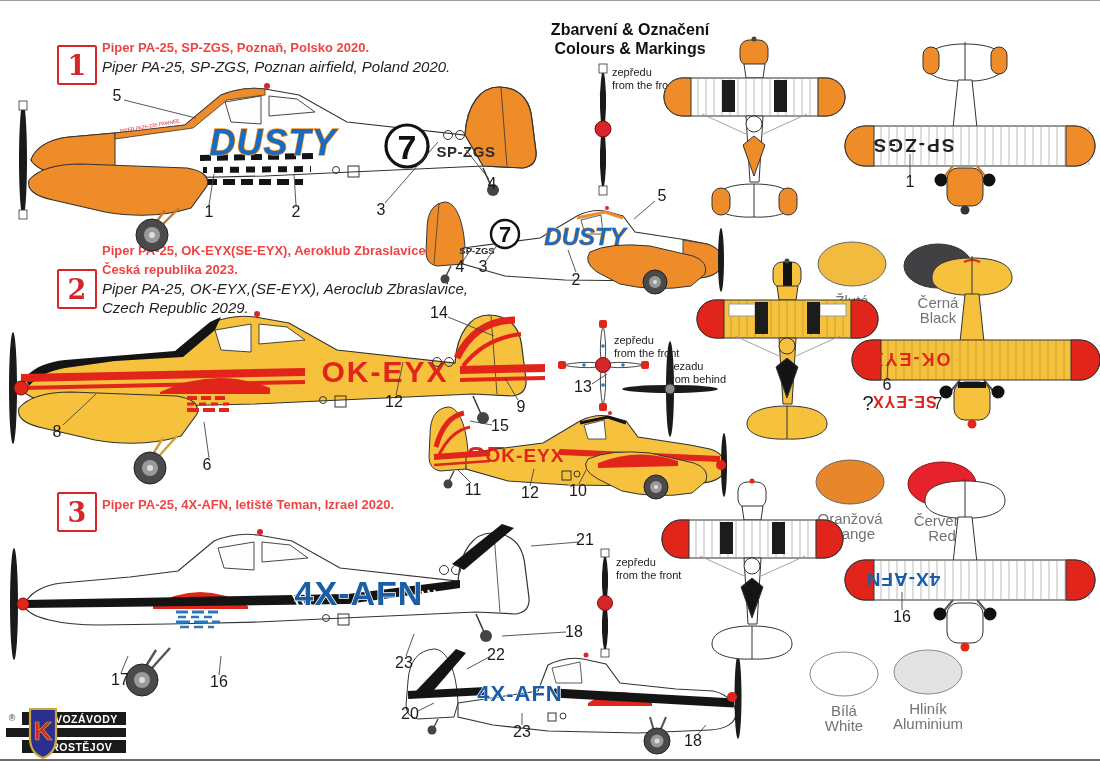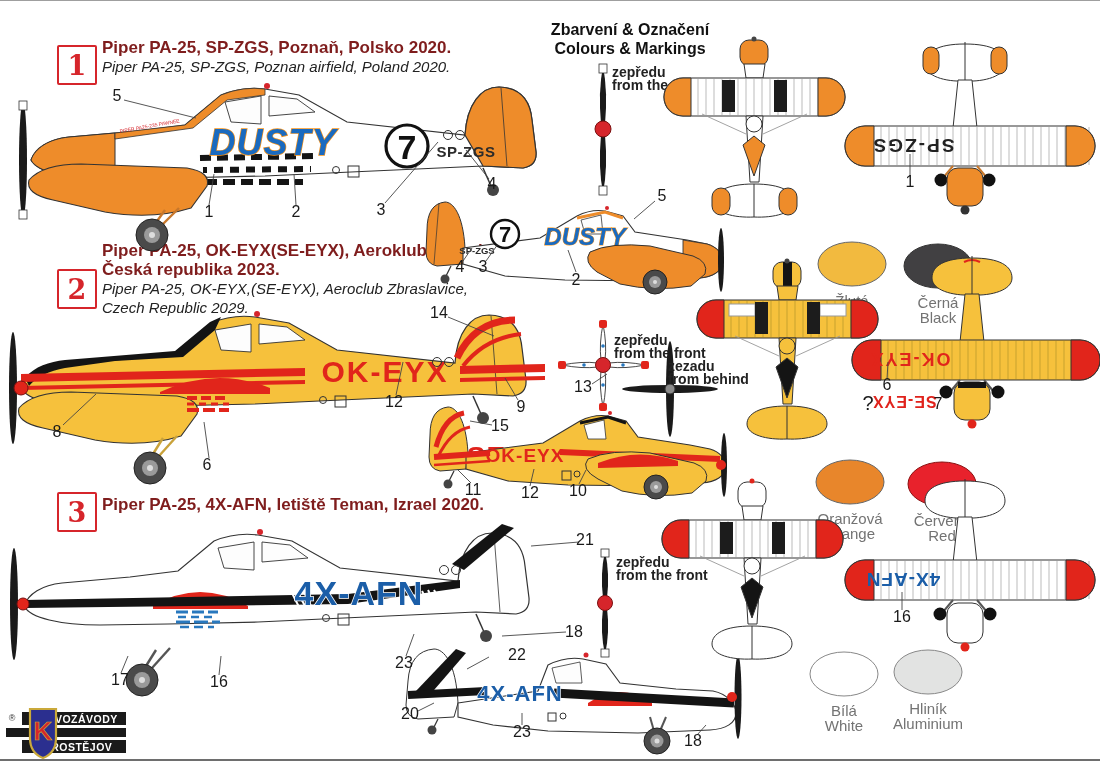--- a/index.html
+++ b/index.html
@@ -12,7 +12,7 @@
          background:#fff;display:flex;align-items:center;justify-content:center;
          font-family:"DejaVu Serif",serif;font-weight:bold;font-size:27px;color:#D6252B;}
   .heading{position:absolute;}
-  .heading .cs{font-weight:bold;font-size:17px;line-height:19px;color:#7f1d1d;}
+  .heading .cs{font-weight:bold;font-size:13px;line-height:19px;color:#ef4444;}
   .heading .en{font-style:italic;font-size:15px;line-height:19px;color:#222;}
   .callout{position:absolute;transform:translate(-50%,-50%);font-size:16px;color:#1a1a1a;}
   .prop-label{position:absolute;font-size:14px;line-height:13px;color:#222;font-weight:bold;}

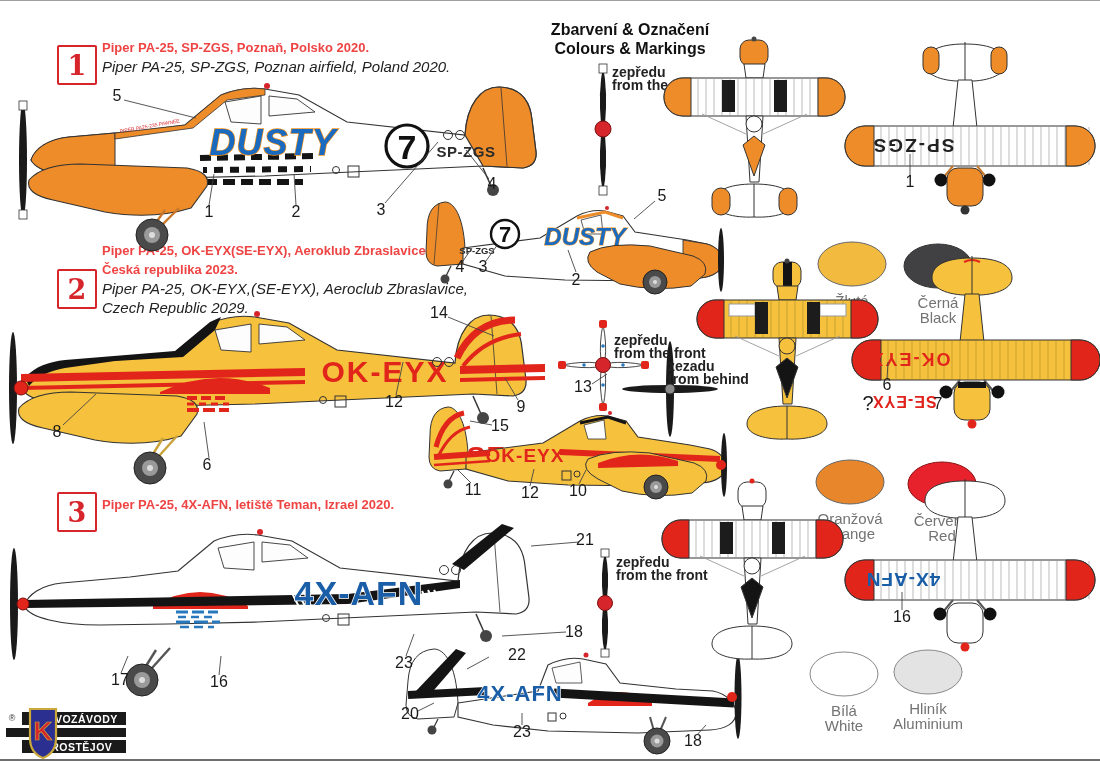--- a/index.html
+++ b/index.html
@@ -15,7 +15,7 @@
   .heading .cs{font-weight:bold;font-size:13px;line-height:19px;color:#ef4444;}
   .heading .en{font-style:italic;font-size:15px;line-height:19px;color:#222;}
   .callout{position:absolute;transform:translate(-50%,-50%);font-size:16px;color:#1a1a1a;}
-  .prop-label{position:absolute;font-size:14px;line-height:13px;color:#222;font-weight:bold;}
+  .prop-label{position:absolute;font-size:11px;line-height:13px;color:#222;}
   .swatch{position:absolute;width:84px;text-align:center;}
   .swatch-label{font-size:15px;line-height:15px;color:#737373;margin-top:1px;}
   .se-main{position:absolute;left:444px;top:441px;display:flex;align-items:center;gap:5px;}

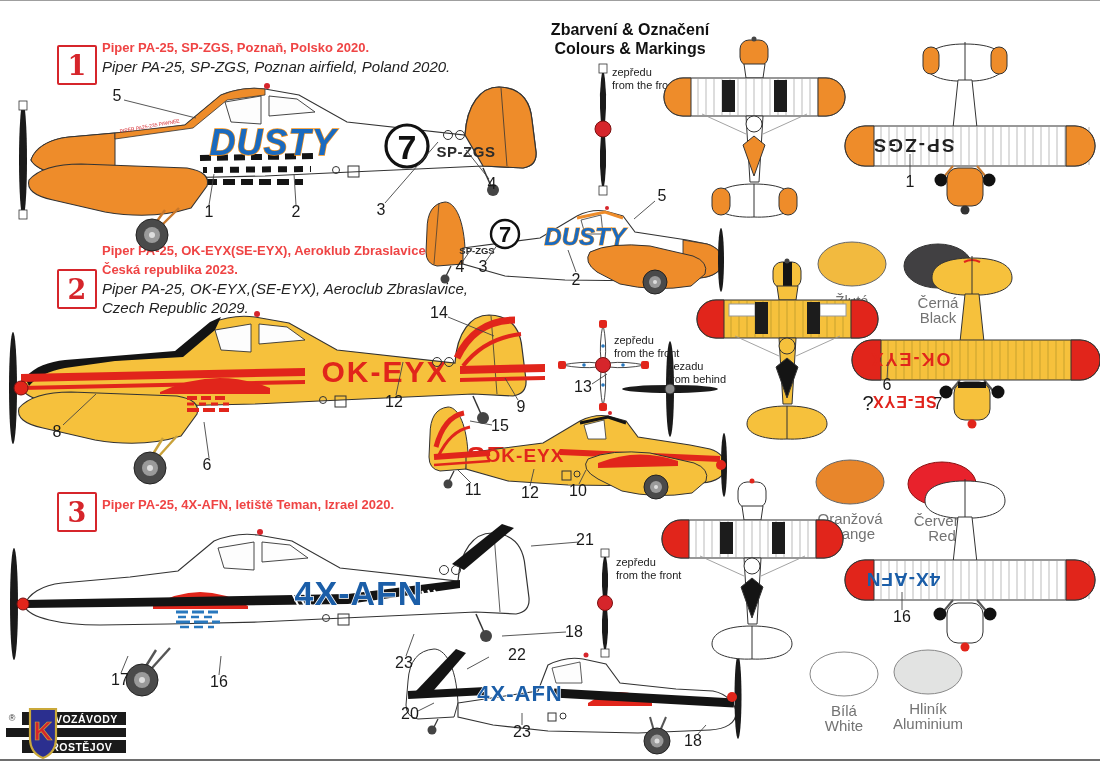--- a/index.html
+++ b/index.html
@@ -604,7 +604,7 @@
   <span class="callout" style="left:120px;top:680px;">17</span>
   <span class="callout" style="left:219px;top:682px;">16</span>
   <span class="callout" style="left:404px;top:663px;">23</span>
-  <span class="callout" style="left:517px;top:655px;">22</span>
+  <span class="callout" style="left:496px;top:655px;">22</span>
   <span class="callout" style="left:410px;top:714px;">20</span>
   <span class="callout" style="left:522px;top:732px;">23</span>
   <span class="callout" style="left:693px;top:741px;">18</span>

